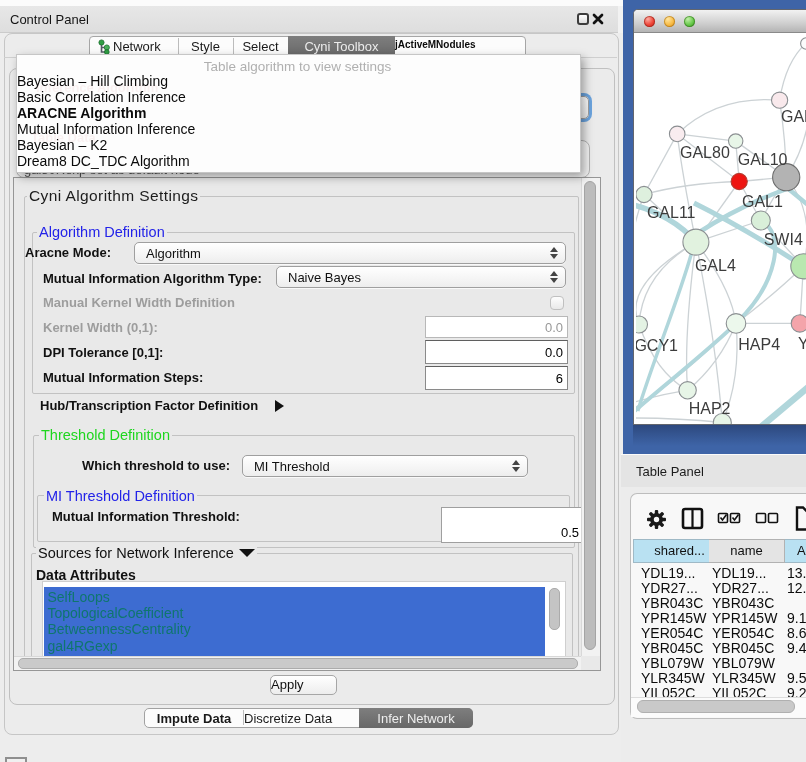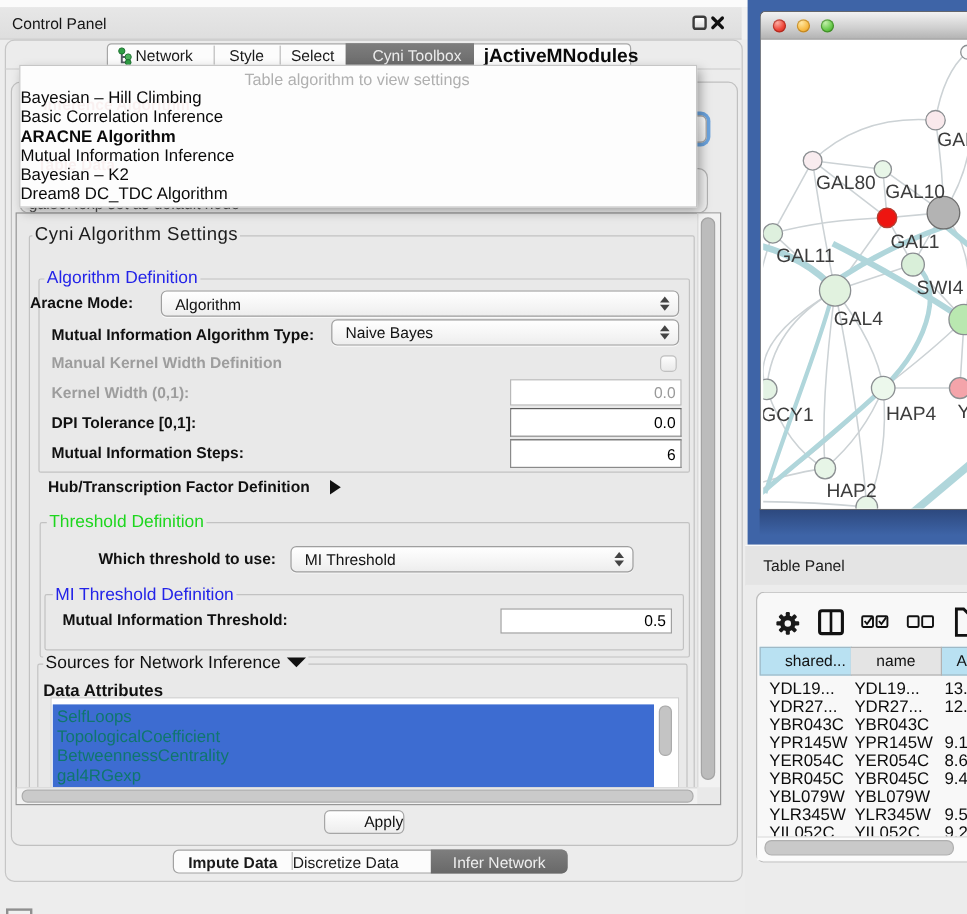--- a/index.html
+++ b/index.html
@@ -57,7 +57,7 @@
 <div class="a" style="left:113px;top:39px;font-size:13px;color:#1a1a1a">Network</div>
 <div class="a" style="left:178px;top:39px;width:55px;text-align:center;font-size:13px;color:#1a1a1a">Style</div>
 <div class="a" style="left:233px;top:39px;width:55px;text-align:center;font-size:13px;color:#1a1a1a">Select</div>
-<div class="a" style="left:288px;top:39px;width:119px;text-align:center;font-size:13px;color:#ececec">Cyni Toolbox</div>
+<div class="a" style="left:288px;top:39px;width:107px;text-align:center;font-size:13px;color:#ececec">Cyni Toolbox</div>
 <div class="a" style="left:395px;top:39px;width:145px;text-align:center;font-size:16px;font-weight:bold;color:#0a0a0a">jActiveMNodules</div>
 <div class="a" style="left:4px;top:57px;width:613px;height:1px;background:#cfcfcf"></div>
 

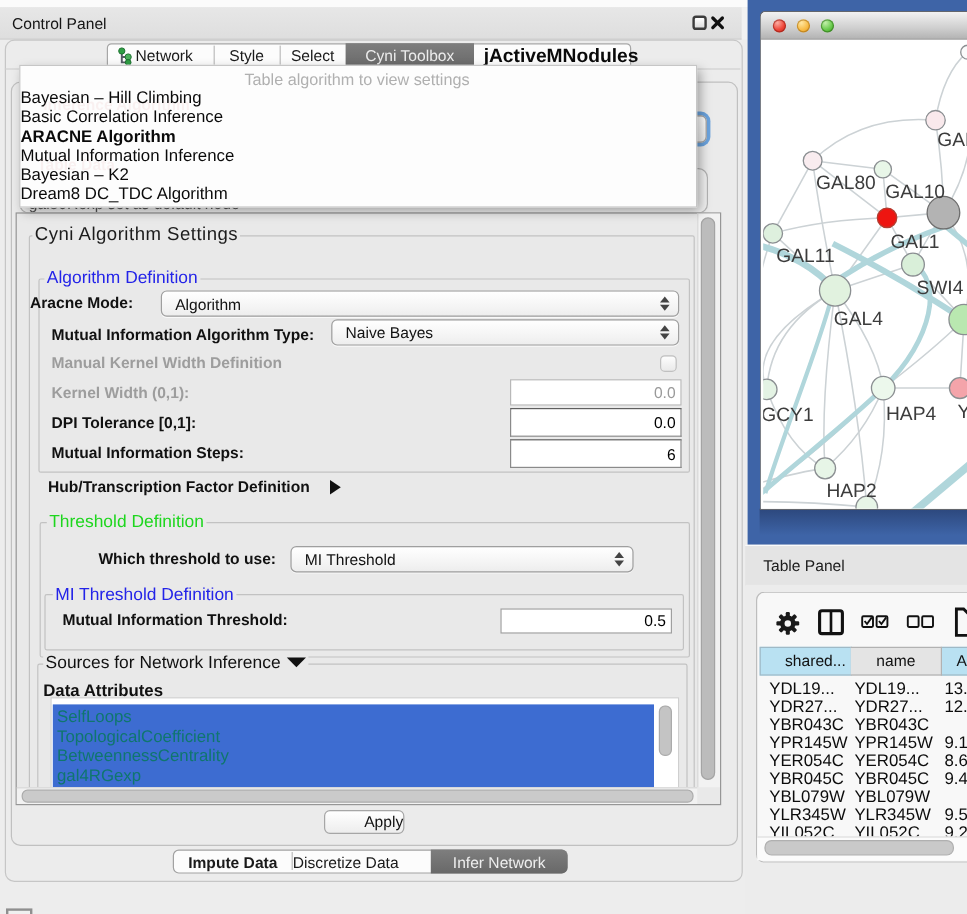--- a/index.html
+++ b/index.html
@@ -58,7 +58,7 @@
 <div class="a" style="left:178px;top:39px;width:55px;text-align:center;font-size:13px;color:#1a1a1a">Style</div>
 <div class="a" style="left:233px;top:39px;width:55px;text-align:center;font-size:13px;color:#1a1a1a">Select</div>
 <div class="a" style="left:288px;top:39px;width:107px;text-align:center;font-size:13px;color:#ececec">Cyni Toolbox</div>
-<div class="a" style="left:395px;top:39px;width:145px;text-align:center;font-size:16px;font-weight:bold;color:#0a0a0a">jActiveMNodules</div>
+<div class="a" style="left:395px;top:39px;width:145px;font-size:10px;font-weight:bold;color:#0a0a0a">jActiveMNodules</div>
 <div class="a" style="left:4px;top:57px;width:613px;height:1px;background:#cfcfcf"></div>
 
 <div class="a" style="left:13px;top:177px;width:586px;height:492px;border:1px solid #969696;background:#e9e9e9"></div>

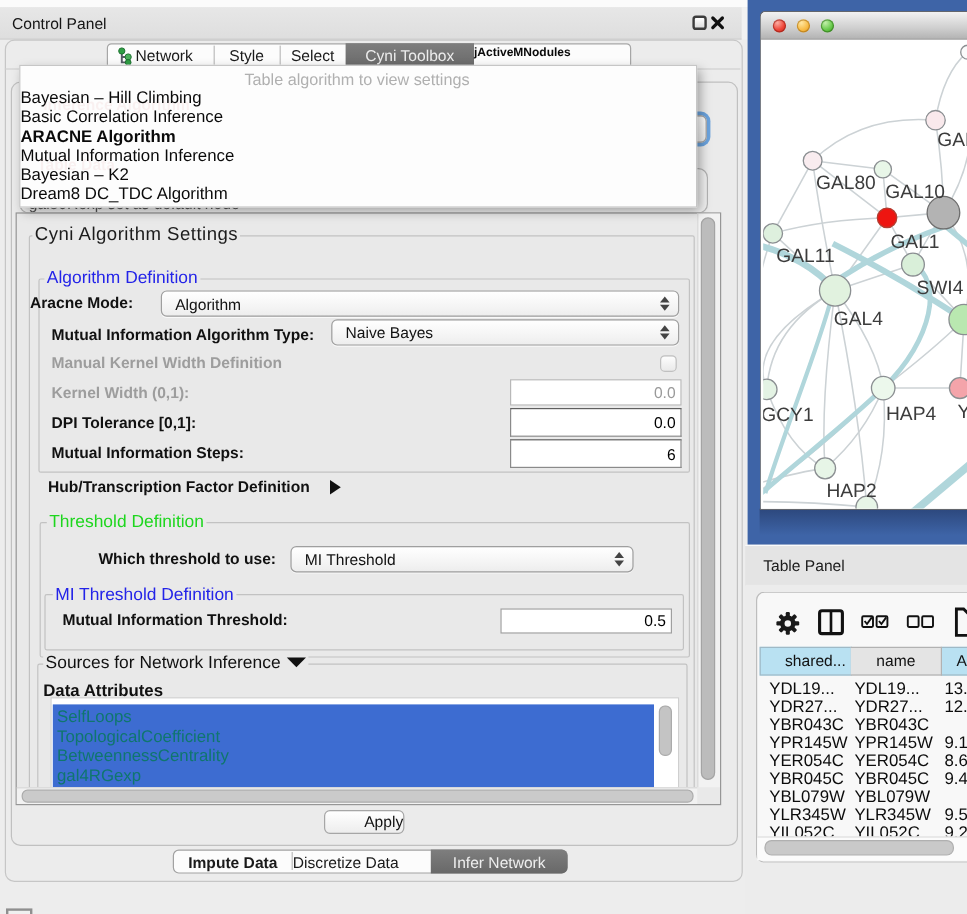--- a/index.html
+++ b/index.html
@@ -100,7 +100,7 @@
 <div class="grp" style="left:37px;top:495px;width:531px;height:45px"></div>
 <div class="gtitle" style="left:44px;top:489px;color:#2323e8">MI Threshold Definition</div>
 <div class="lbl" style="left:52px;top:510px">Mutual Information Threshold:</div>
-<div class="field" style="left:417px;top:507px;width:137px;height:18px;border-color:#9f9f9f;color:#000;padding:1px 4px 0 0;line-height:18px">0.5</div>
+<div class="field" style="left:441px;top:507px;width:137px;height:18px;border-color:#9f9f9f;color:#000;padding:16px 4px 0 0;line-height:18px">0.5</div>
 
 <div class="grp" style="left:31px;top:553px;width:540px;height:115px"></div>
 <div class="a" style="left:36px;top:546px;background:#e9e9e9;padding:0 2px;font-size:14.5px;line-height:14px;white-space:nowrap">Sources for Network Inference <span style="display:inline-block;width:0;height:0;border-left:8.5px solid transparent;border-right:8.5px solid transparent;border-top:8px solid #111;vertical-align:middle;margin-left:1px;margin-top:-2px"></span></div>

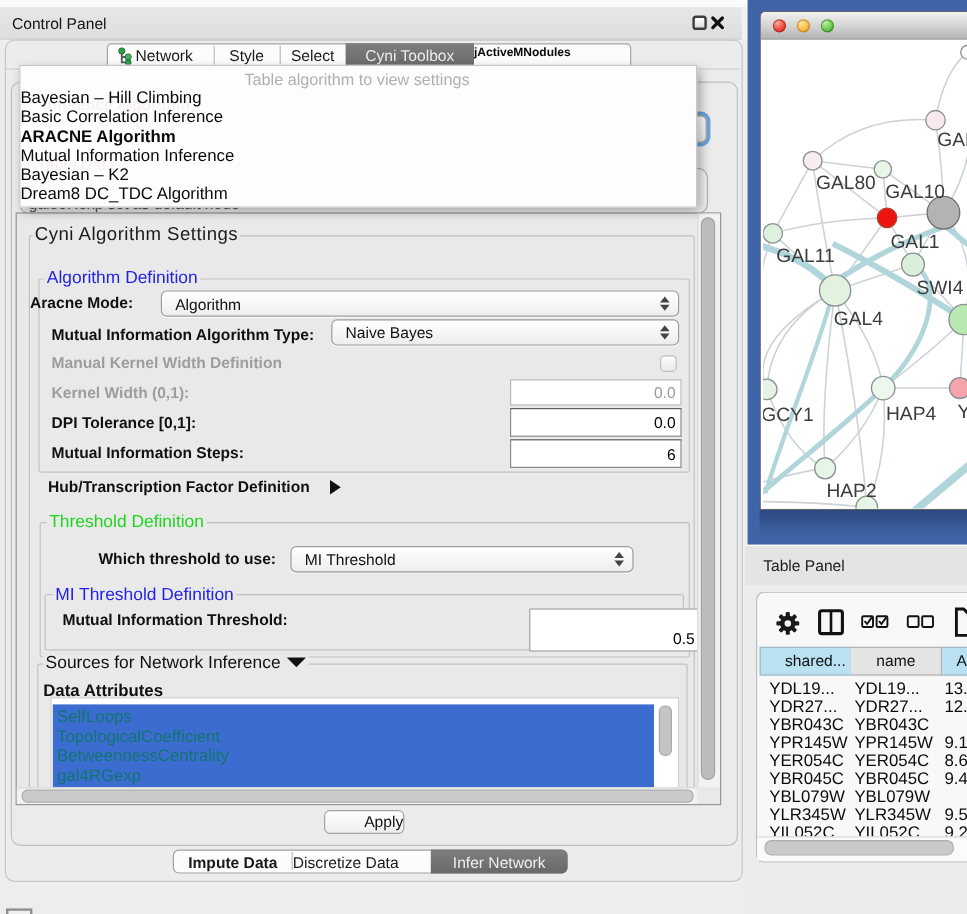--- a/index.html
+++ b/index.html
@@ -115,7 +115,7 @@
 <div class="a" style="left:14px;top:656px;width:567px;height:13px;background:#f2f2f2;border-top:1px solid #d8d8d8"></div>
 <div class="a" style="left:18px;top:658px;width:558px;height:9px;background:#cacaca;border:1px solid #acacac;border-radius:5px"></div>
 
-<div class="a" style="left:270px;top:675px;width:65px;height:18px;border:1px solid #a6a6a6;border-radius:5px;background:linear-gradient(#ffffff,#ededed);text-align:right;line-height:18px;font-size:13px">Apply</div>
+<div class="a" style="left:270px;top:675px;width:65px;height:18px;border:1px solid #a6a6a6;border-radius:5px;background:linear-gradient(#ffffff,#ededed);text-align:left;line-height:18px;font-size:13px">Apply</div>
 
 <div class="a" style="left:144px;top:708px;width:327px;height:18px;background:#fcfcfc;border:1px solid #a2a2a2;border-radius:5px"></div>
 <div class="sep" style="left:243px;top:710px;height:15px"></div>

